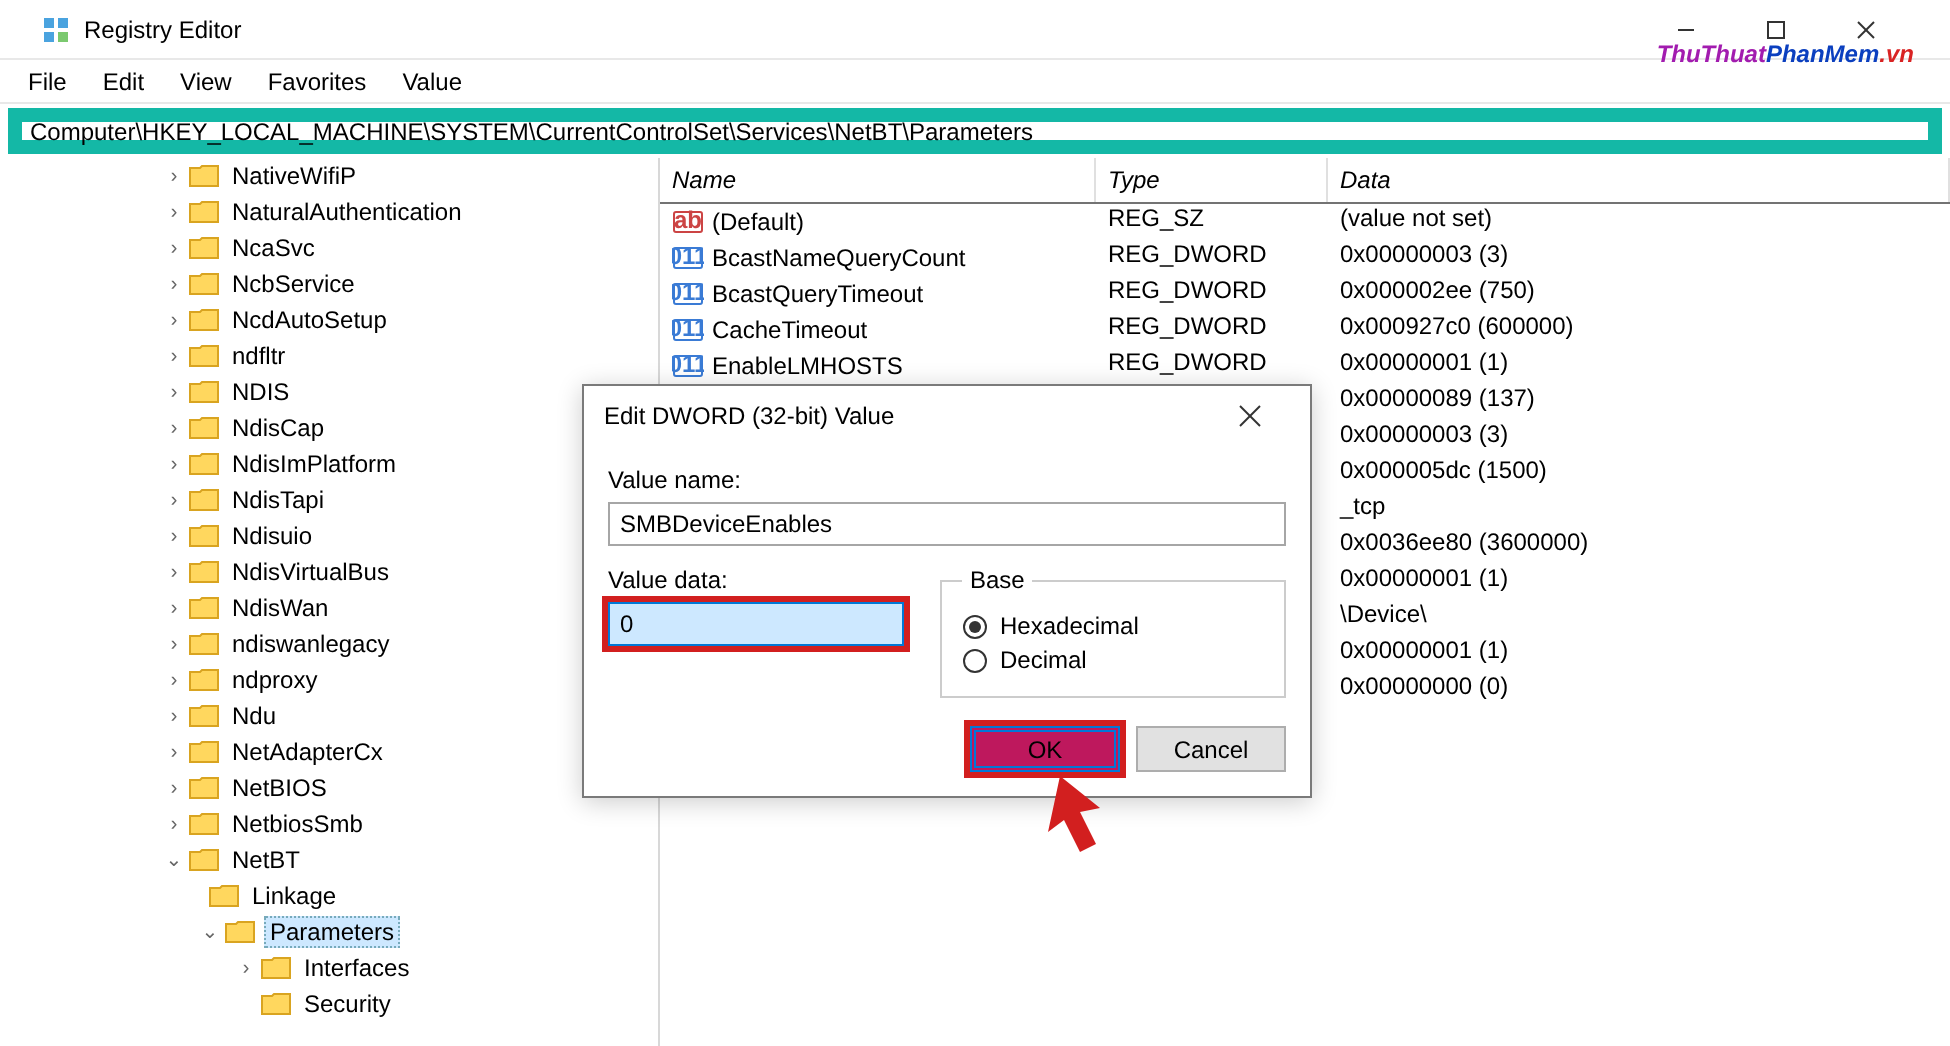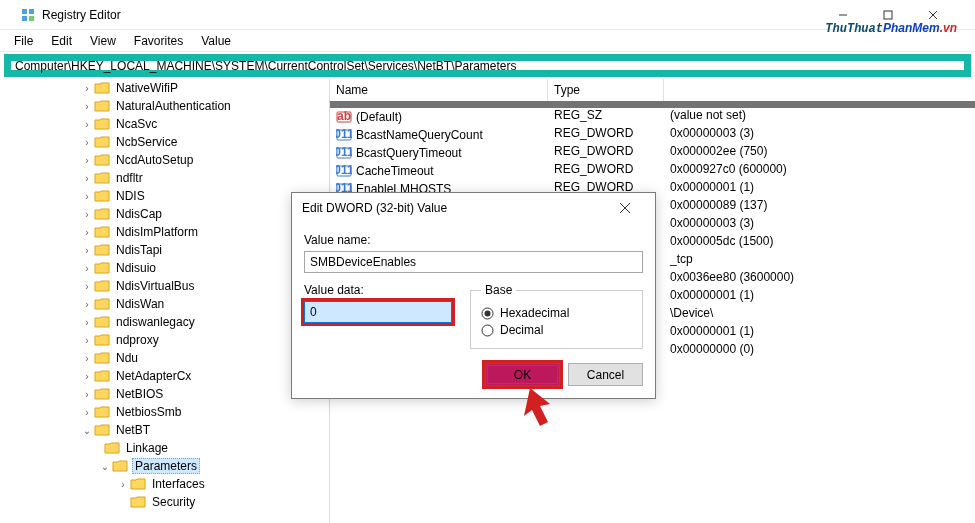--- a/index.html
+++ b/index.html
@@ -66,7 +66,7 @@
 
 
 .watermark { position:absolute; top:10px; right:18px; font-size:24px; font-weight:700; font-style:italic; }
-.watermark .a{color:#0c4a6e;font-family:Liberation Mono, monospace;} .watermark .b{color:#0b3fbf;} .watermark .c{color:#d92323;}
+.watermark .a{color:#a21caf;} .watermark .b{color:#0b3fbf;} .watermark .c{color:#d92323;}
 
 
 .redarrow { position:absolute; left:524px; top:388px; width:40px; height:42px; pointer-events:none; }

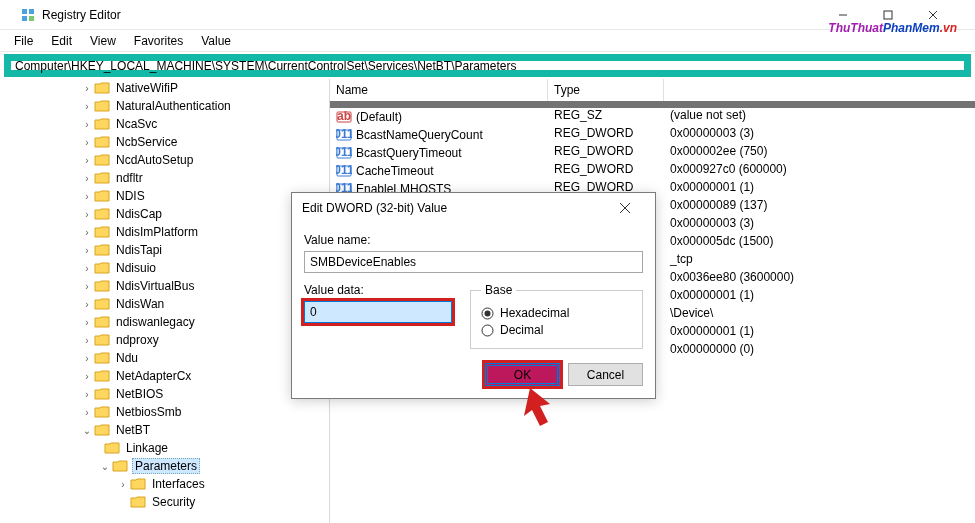--- a/index.html
+++ b/index.html
@@ -37,7 +37,7 @@
 .treerow .lbl { padding:0 2px; }
 
 
-.listheader { display:flex; border-bottom:7px solid #737373; user-select:none; }
+.listheader { display:flex; border-bottom:1px solid #737373; user-select:none;font-style:italic; }
 .listheader .col { padding:4px 6px; border-right:1px solid #e0e0e0; background:#fff; }
 .col-name{width:218px;} .col-type{width:116px;} .col-data{flex:1;}
 .listrow { display:flex; height:18px; }

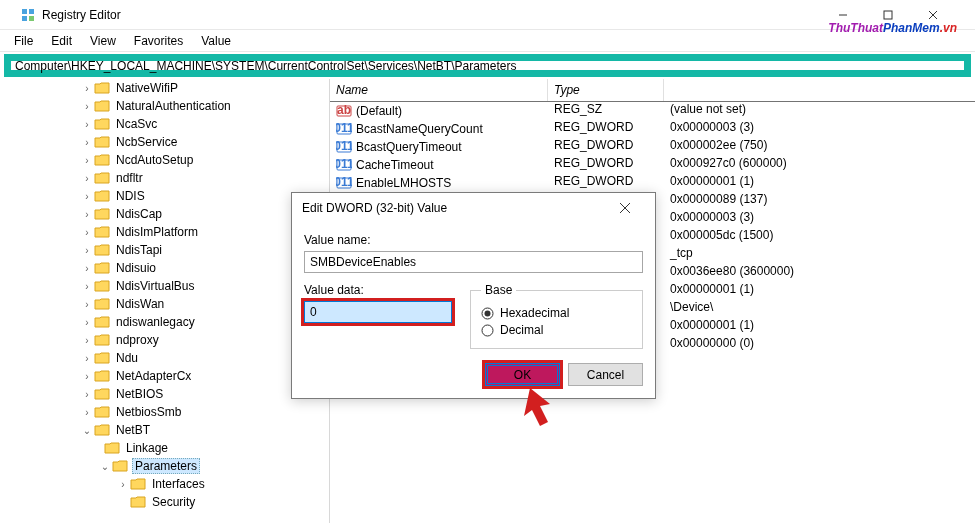--- a/index.html
+++ b/index.html
@@ -338,6 +338,7 @@
     <div class="listheader">
       <div class="col col-name">Name</div>
       <div class="col col-type">Type</div>
+      <div class="col col-data">Data</div>
     </div>
     <div id="listrows">
         <div class="listrow">

